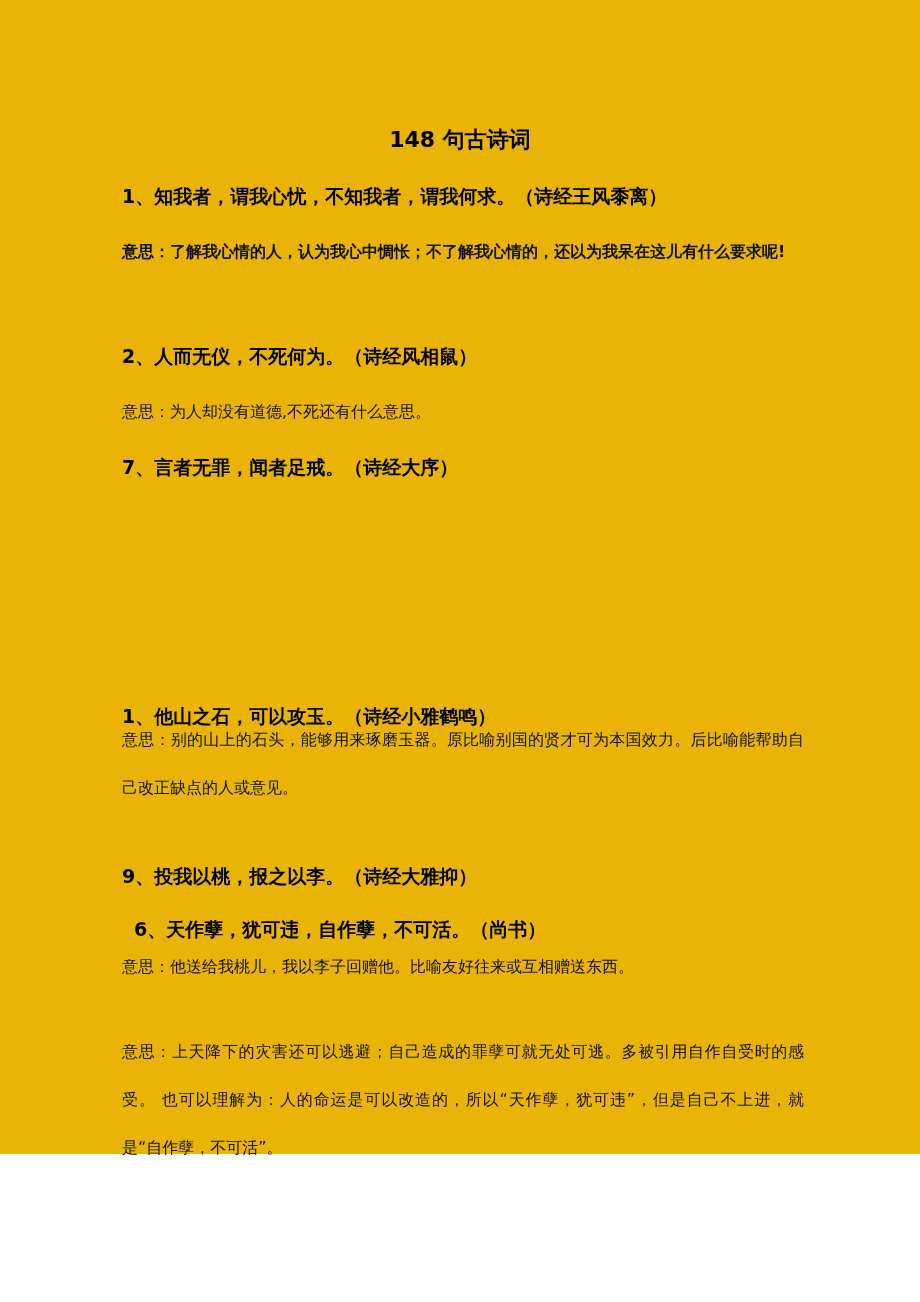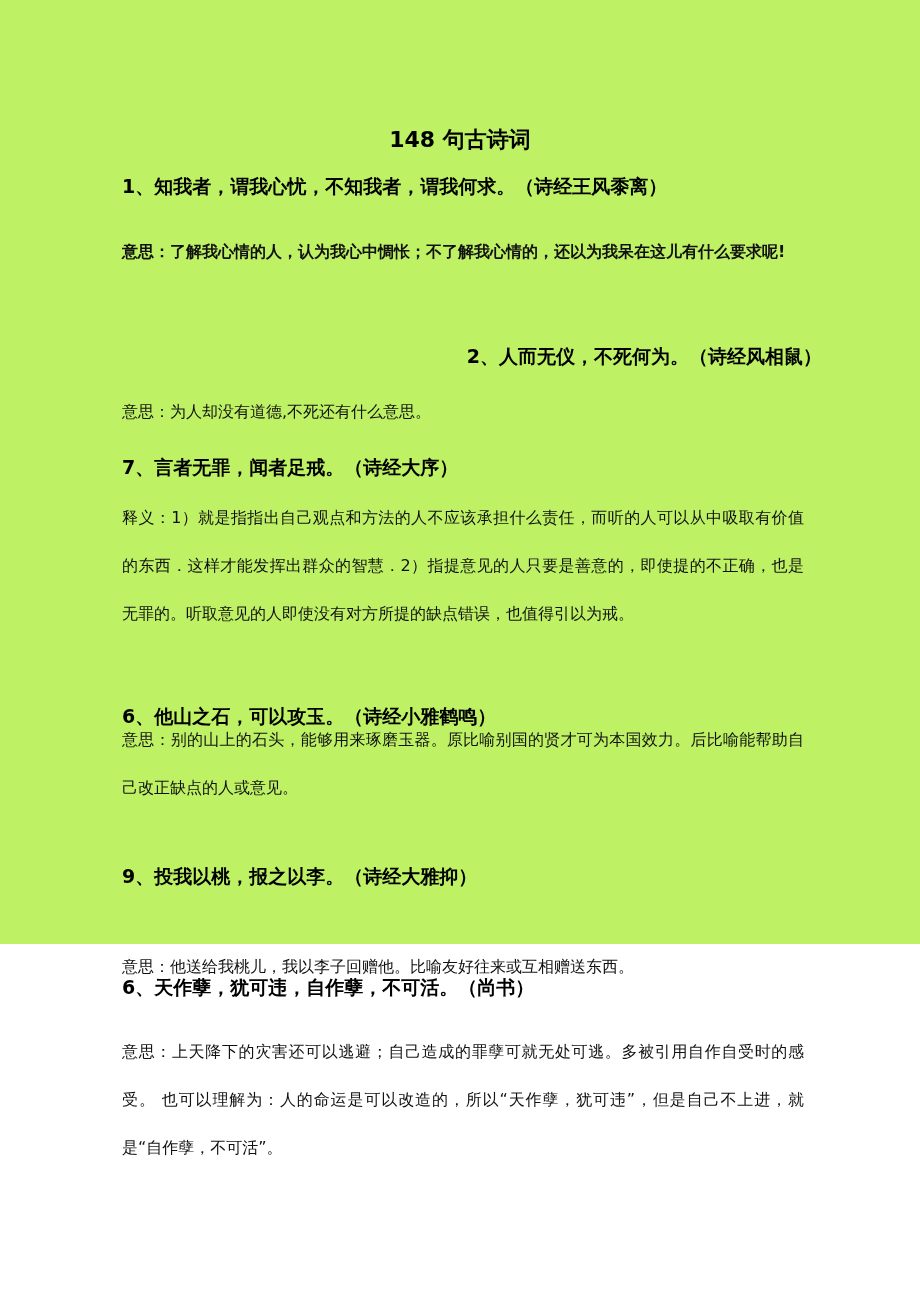--- a/index.html
+++ b/index.html
@@ -20,8 +20,8 @@
       left: 0;
       top: 0;
       width: 920px;
-      height: 944px;
-      background: #bef264;
+      height: 1154px;
+      background: #eab308;
     }
     .title {
       position: absolute;

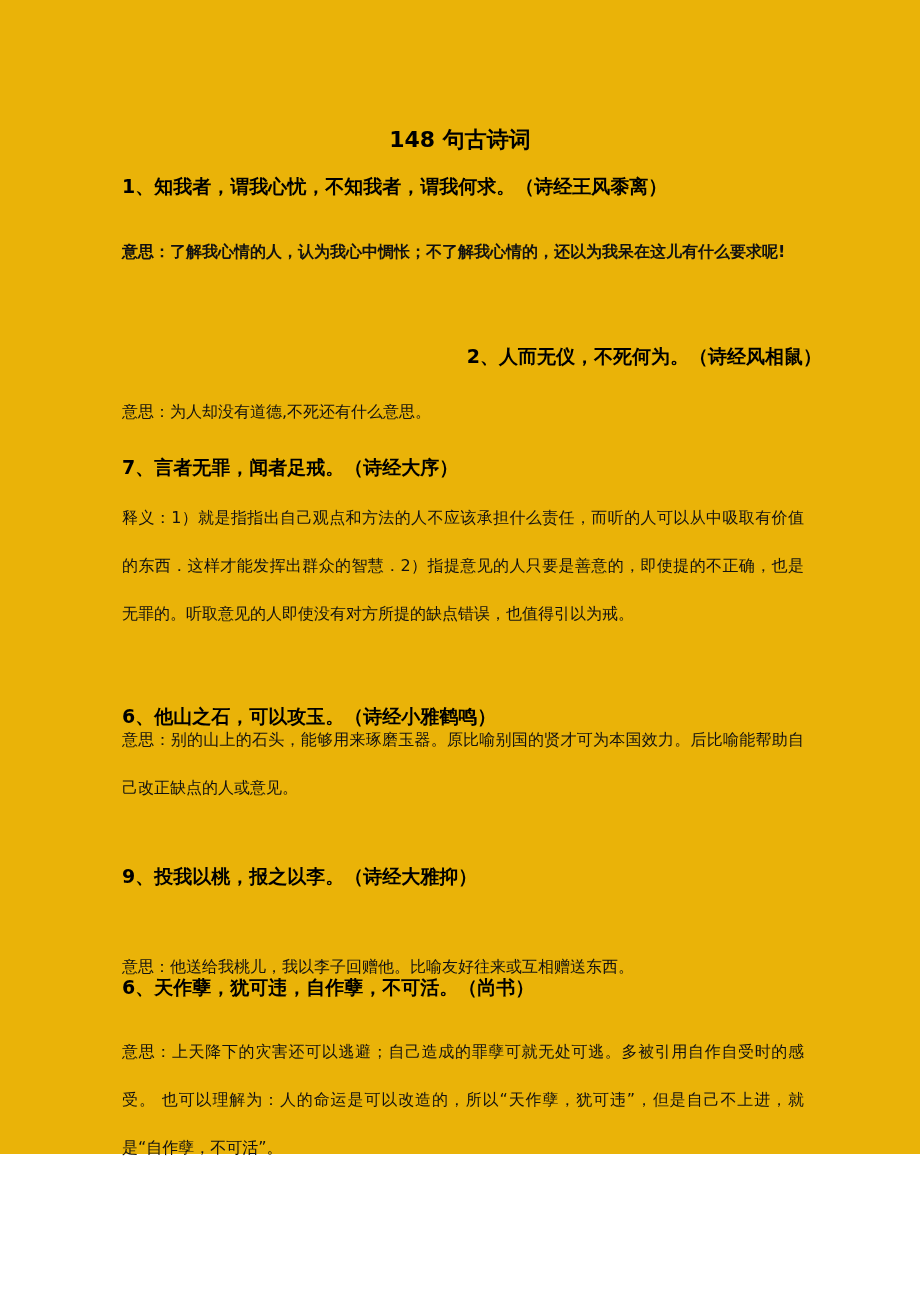--- a/index.html
+++ b/index.html
@@ -61,7 +61,7 @@
 
   <div class="title">148 句古诗词</div>
 
-  <div class="heading" style="top:172px;">1、知我者，谓我心忧，不知我者，谓我何求。（诗经王风黍离）</div>
+  <div class="heading" style="top:182px;">1、知我者，谓我心忧，不知我者，谓我何求。（诗经王风黍离）</div>
   <div class="para" style="top:228px;font-weight:bold;">意思：了解我心情的人，认为我心中惆怅；不了解我心情的，还以为我呆在这儿有什么要求呢!</div>
 
   <div class="heading" style="top:342px;text-align:right;">2、人而无仪，不死何为。（诗经风相鼠）</div>

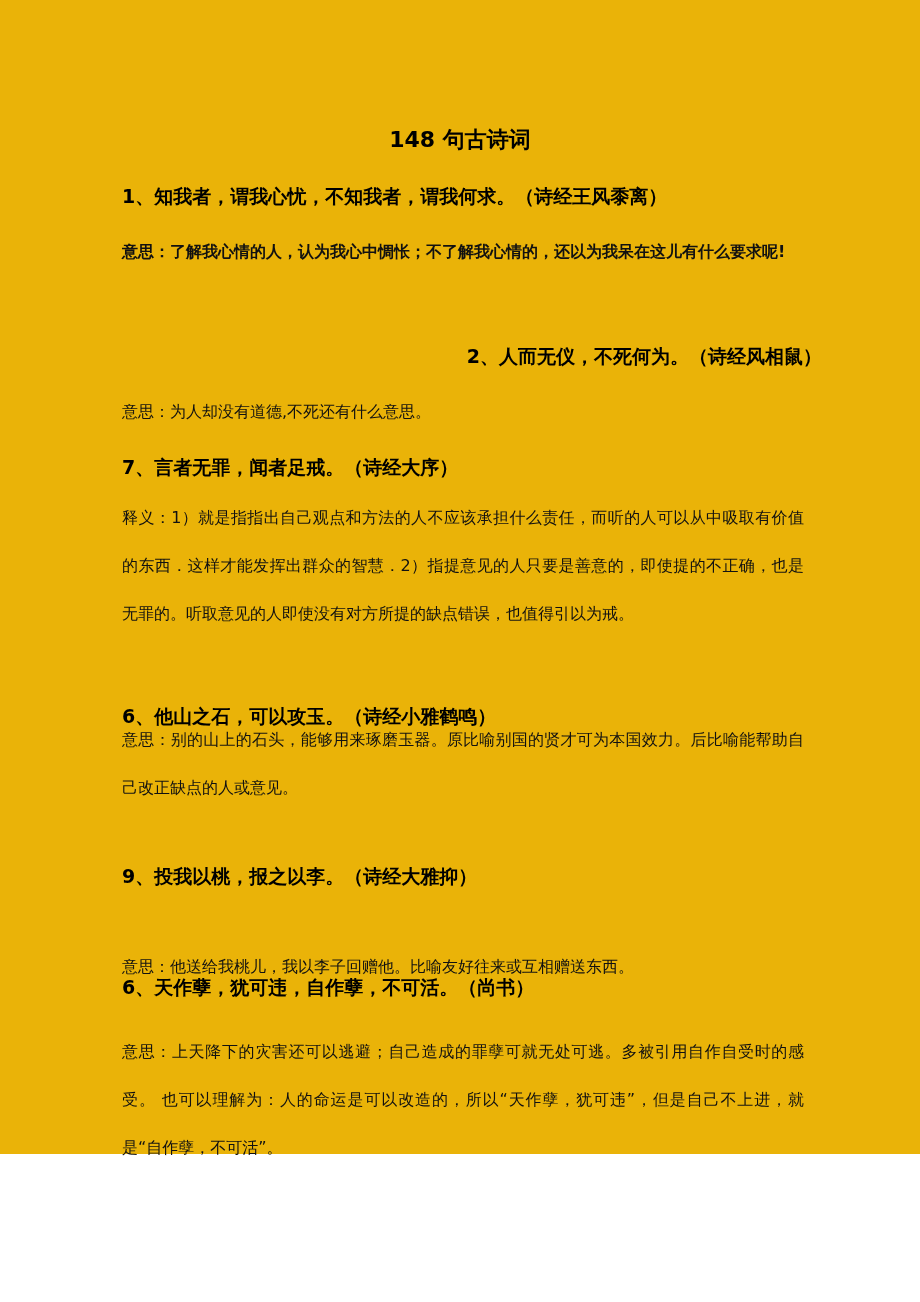--- a/index.html
+++ b/index.html
@@ -64,7 +64,7 @@
   <div class="heading" style="top:182px;">1、知我者，谓我心忧，不知我者，谓我何求。（诗经王风黍离）</div>
   <div class="para" style="top:228px;font-weight:bold;">意思：了解我心情的人，认为我心中惆怅；不了解我心情的，还以为我呆在这儿有什么要求呢!</div>
 
-  <div class="heading" style="top:342px;text-align:right;">2、人而无仪，不死何为。（诗经风相鼠）</div>
+  <div class="heading" style="top:342px;">2、人而无仪，不死何为。（诗经风相鼠）</div>
   <div class="para" style="top:388px;">意思：为人却没有道德,不死还有什么意思。</div>
 
   <div class="heading" style="top:453px;">7、言者无罪，闻者足戒。（诗经大序）</div>

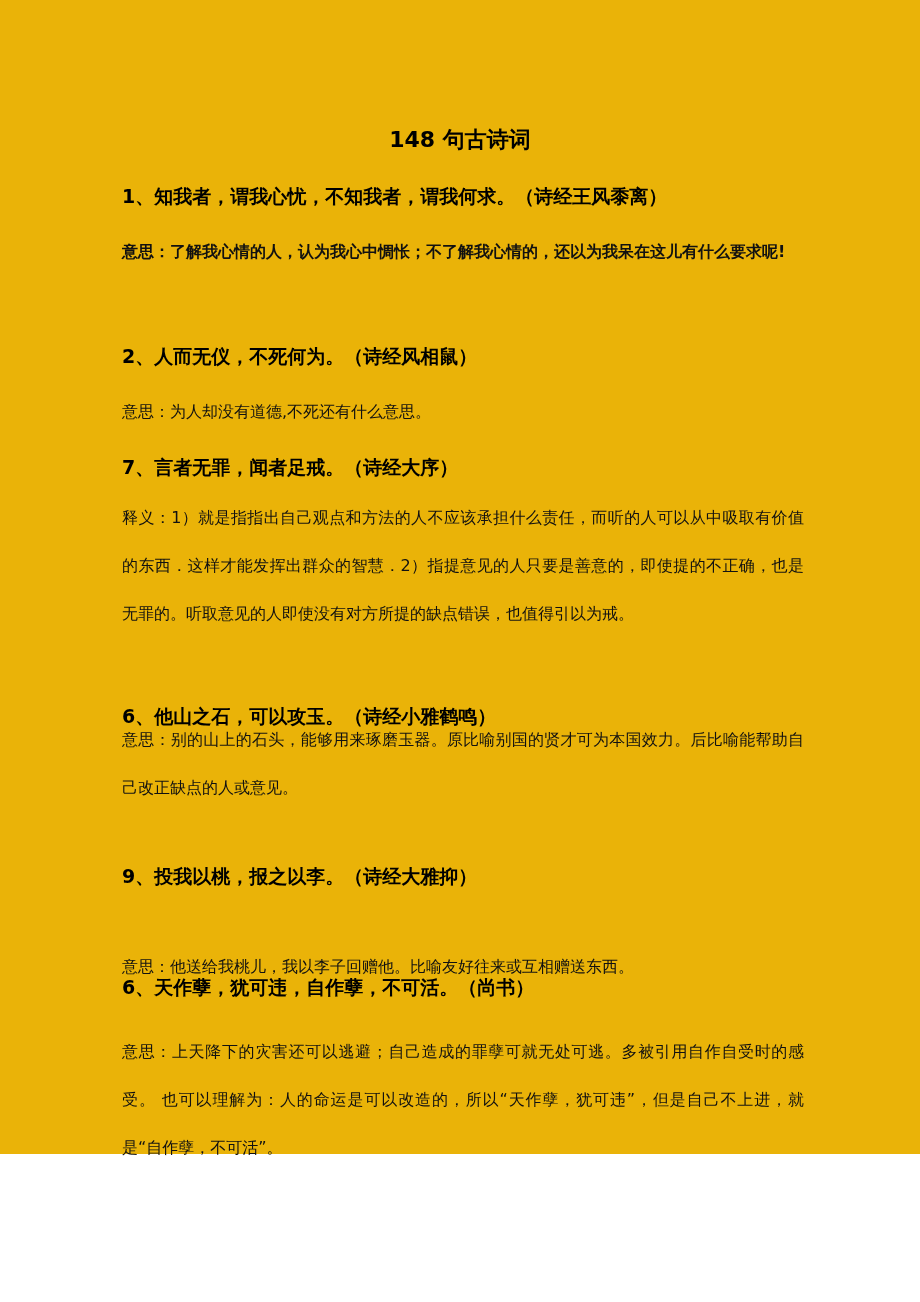--- a/index.html
+++ b/index.html
@@ -68,7 +68,6 @@
   <div class="para" style="top:388px;">意思：为人却没有道德,不死还有什么意思。</div>
 
   <div class="heading" style="top:453px;">7、言者无罪，闻者足戒。（诗经大序）</div>
-  <div class="para" style="top:494px;">释义：1）就是指指出自己观点和方法的人不应该承担什么责任，而听的人可以从中吸取有价值的东西．这样才能发挥出群众的智慧．2）指提意见的人只要是善意的，即使提的不正确，也是无罪的。听取意见的人即使没有对方所提的缺点错误，也值得引以为戒。</div>
 
   <div class="heading" style="top:702px;">6、他山之石，可以攻玉。（诗经小雅鹤鸣）</div>
   <div class="para" style="top:716px;">意思：别的山上的石头，能够用来琢磨玉器。原比喻别国的贤才可为本国效力。后比喻能帮助自己改正缺点的人或意见。</div>

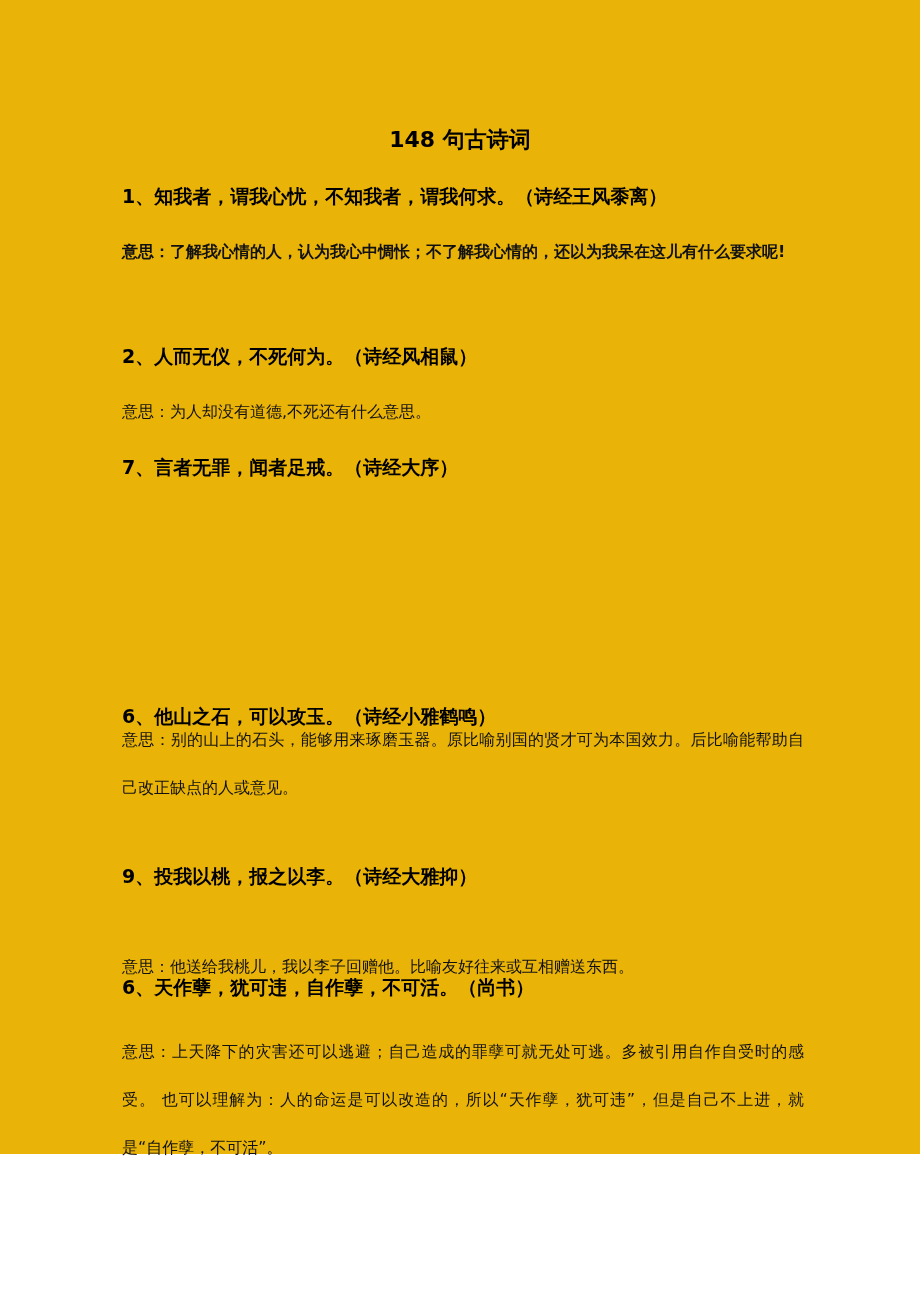--- a/index.html
+++ b/index.html
@@ -69,7 +69,7 @@
 
   <div class="heading" style="top:453px;">7、言者无罪，闻者足戒。（诗经大序）</div>
 
-  <div class="heading" style="top:702px;">6、他山之石，可以攻玉。（诗经小雅鹤鸣）</div>
+  <div class="heading" style="top:702px;">1、他山之石，可以攻玉。（诗经小雅鹤鸣）</div>
   <div class="para" style="top:716px;">意思：别的山上的石头，能够用来琢磨玉器。原比喻别国的贤才可为本国效力。后比喻能帮助自己改正缺点的人或意见。</div>
 
   <div class="heading" style="top:862px;">9、投我以桃，报之以李。（诗经大雅抑）</div>

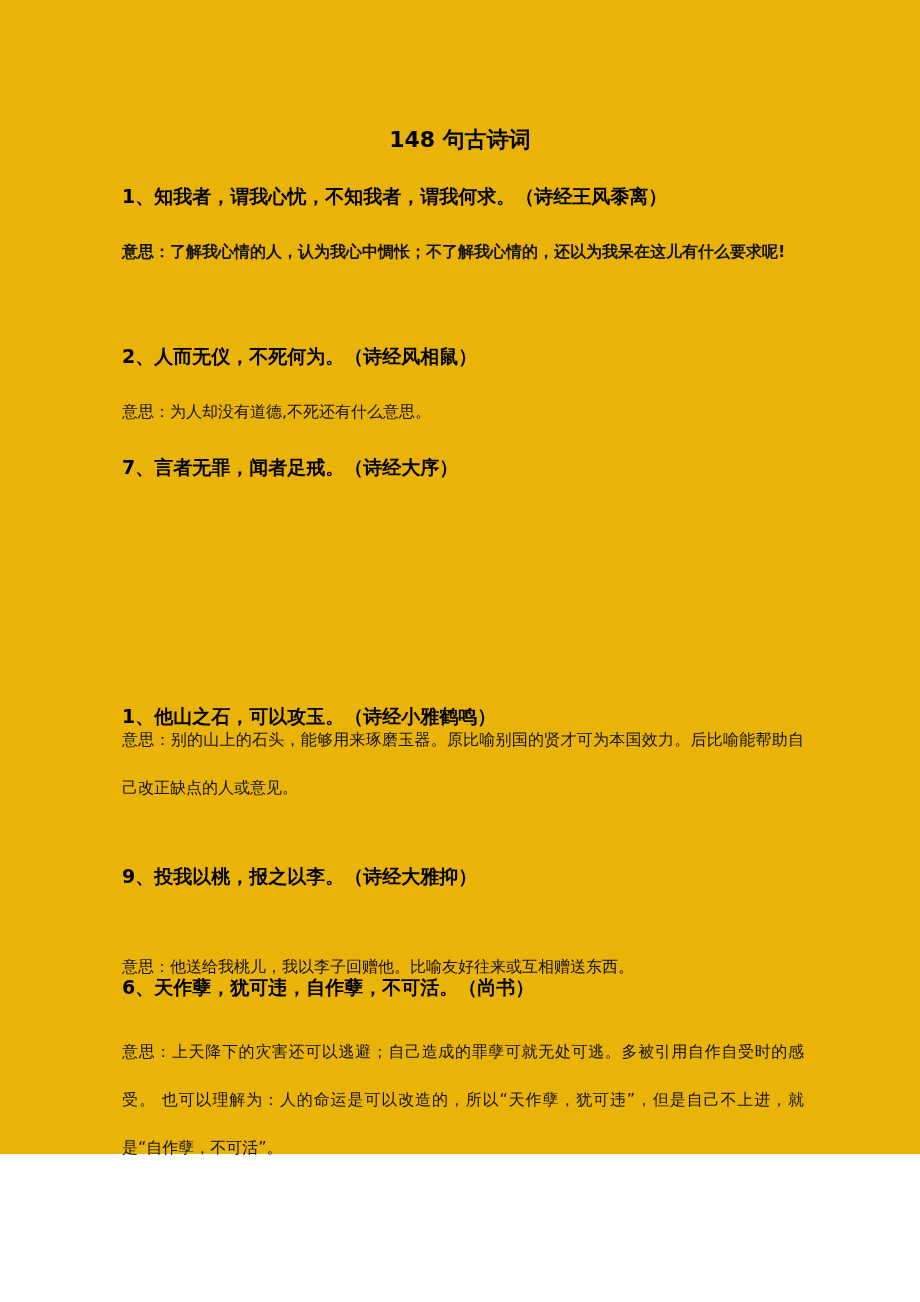--- a/index.html
+++ b/index.html
@@ -75,7 +75,7 @@
   <div class="heading" style="top:862px;">9、投我以桃，报之以李。（诗经大雅抑）</div>
   <div class="para" style="top:943px;">意思：他送给我桃儿，我以李子回赠他。比喻友好往来或互相赠送东西。</div>
 
-  <div class="heading" style="top:973px;">6、天作孽，犹可违，自作孽，不可活。（尚书）</div>
+  <div class="heading" style="top:915px;margin-left:12px;">6、天作孽，犹可违，自作孽，不可活。（尚书）</div>
   <div class="para" style="top:1028px;">意思：上天降下的灾害还可以逃避；自己造成的罪孽可就无处可逃。多被引用自作自受时的感受。 也可以理解为：人的命运是可以改造的，所以“天作孽，犹可违”，但是自己不上进，就是“自作孽，不可活”。</div>
 
 </div>

